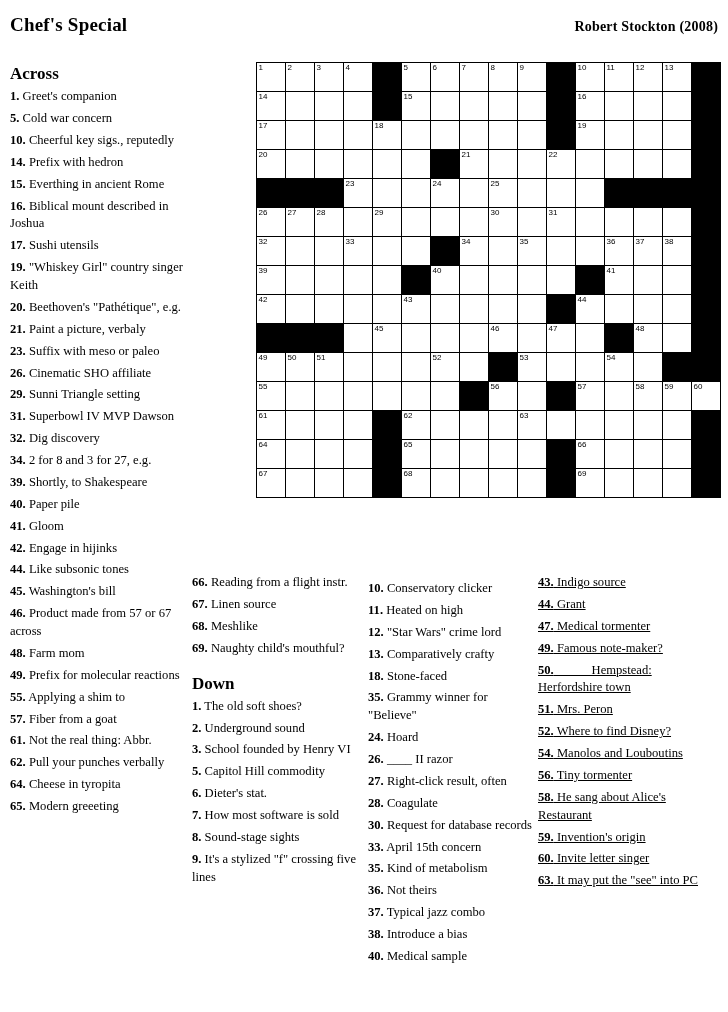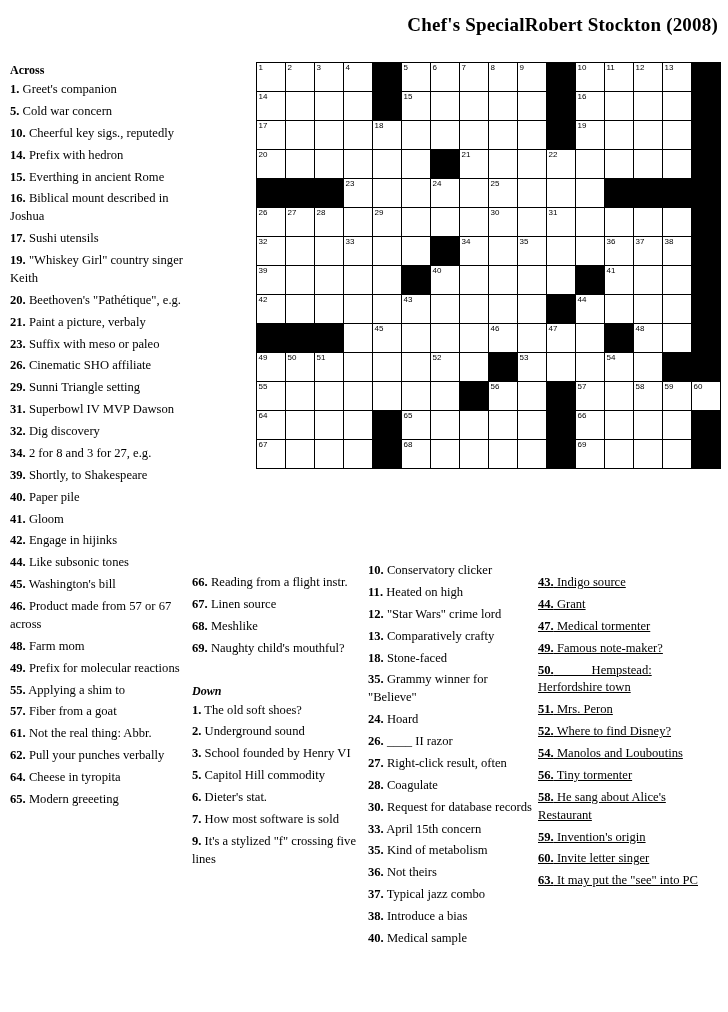--- a/index.html
+++ b/index.html
@@ -28,7 +28,7 @@
     top: 14px;
     width: 708px;
     display: flex;
-    justify-content: flex-end;
+    justify-content: space-between;
     align-items: baseline;
   }
   .puzzle-title {

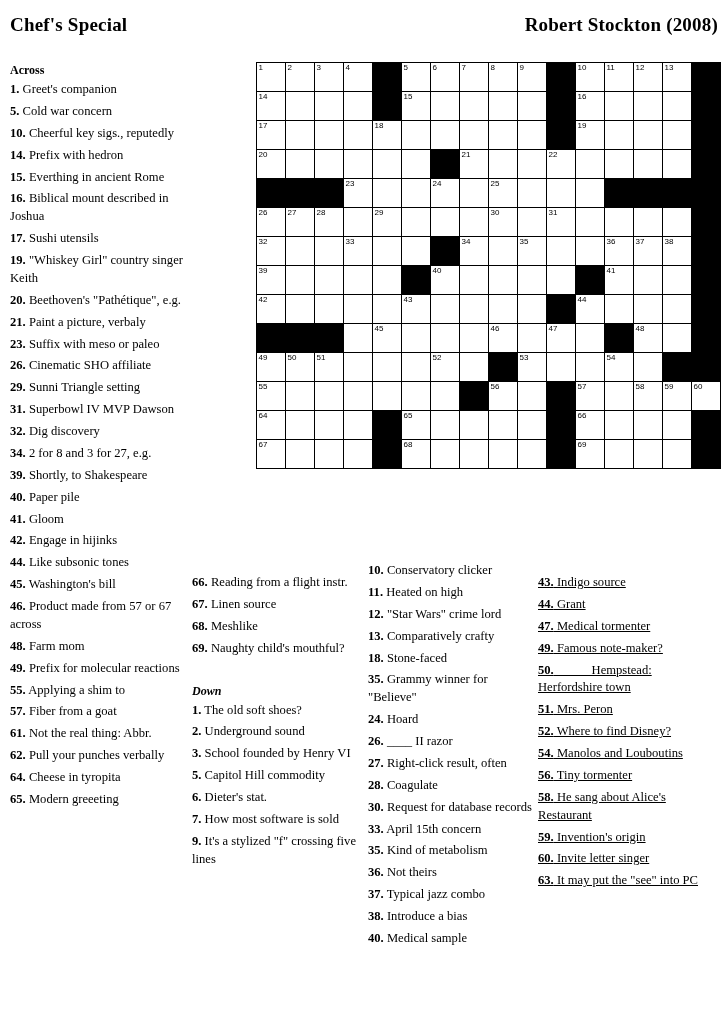--- a/index.html
+++ b/index.html
@@ -37,7 +37,7 @@
     letter-spacing: 0.2px;
   }
   .puzzle-author {
-    font-size: 19px;
+    font-size: 14px;
     font-weight: bold;
     letter-spacing: 0.2px;
   }

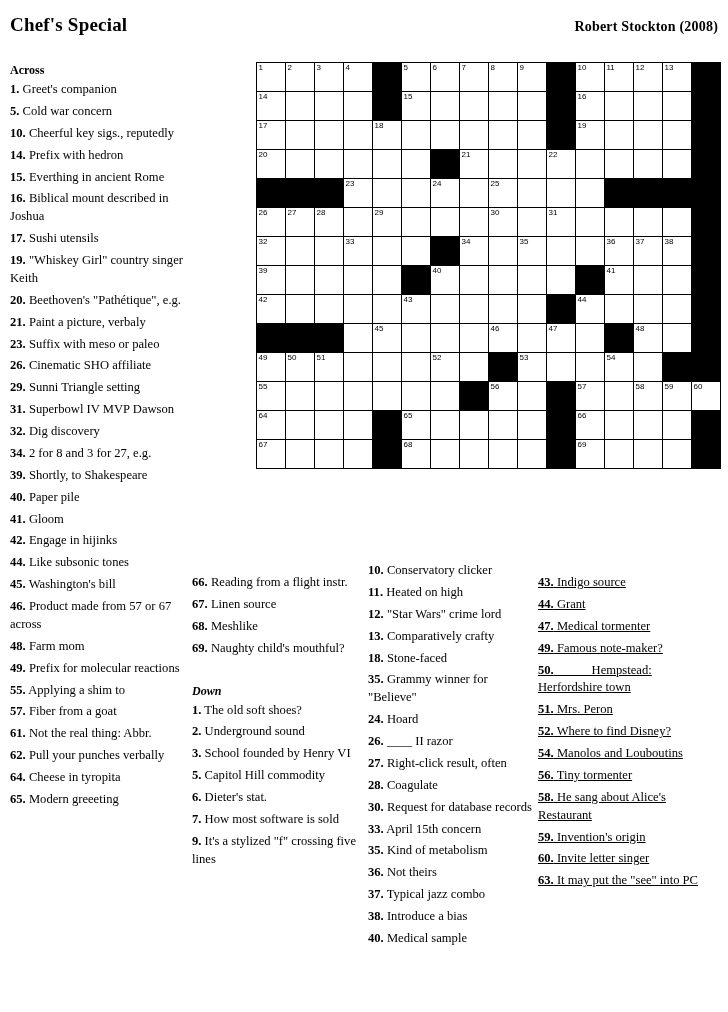--- a/index.html
+++ b/index.html
@@ -89,7 +89,7 @@
   .col-4 { left: 528px; top: 512px; width: 180px; text-decoration: underline; }
   .section-head {
     font-weight: bold;
-    font-size: 12px;
+    font-size: 17px;
     margin: 0 0 2px 0;
   }
   .section-head.down {

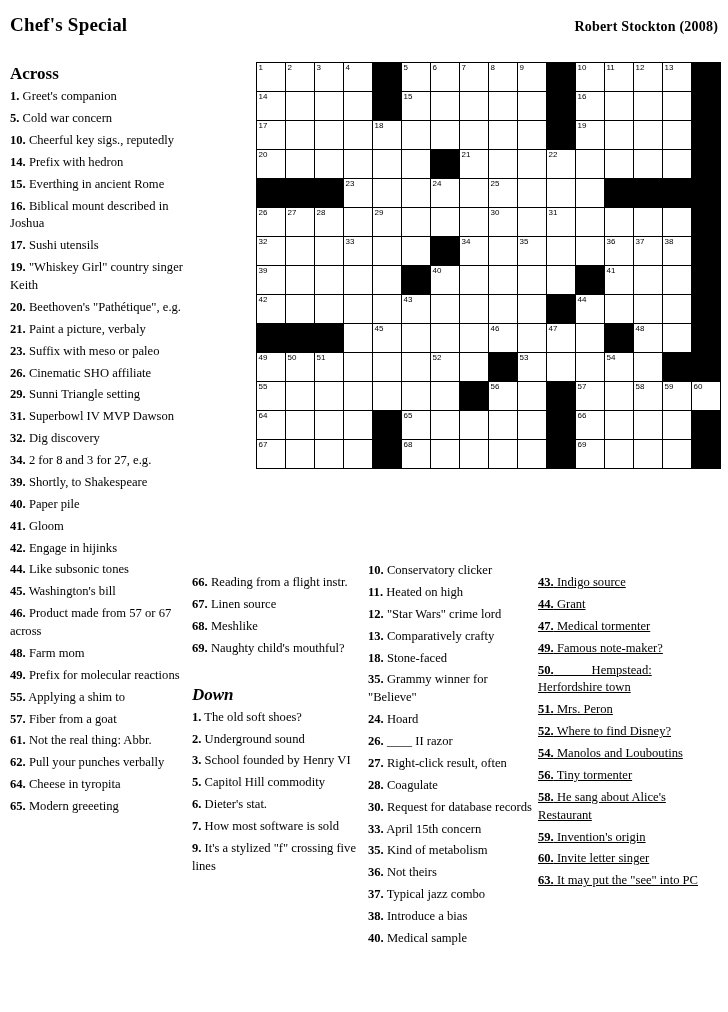--- a/index.html
+++ b/index.html
@@ -441,6 +441,29 @@
             <td>
               <span class="num">60</span>
             </td>
+          </tr>
+          <tr>
+            <td>
+              <span class="num">61</span>
+            </td>
+            <td></td>
+            <td></td>
+            <td></td>
+            <td class="block"></td>
+            <td>
+              <span class="num">62</span>
+            </td>
+            <td></td>
+            <td></td>
+            <td></td>
+            <td>
+              <span class="num">63</span>
+            </td>
+            <td></td>
+            <td></td>
+            <td></td>
+            <td></td>
+            <td></td>
           </tr>
           <tr>
             <td>

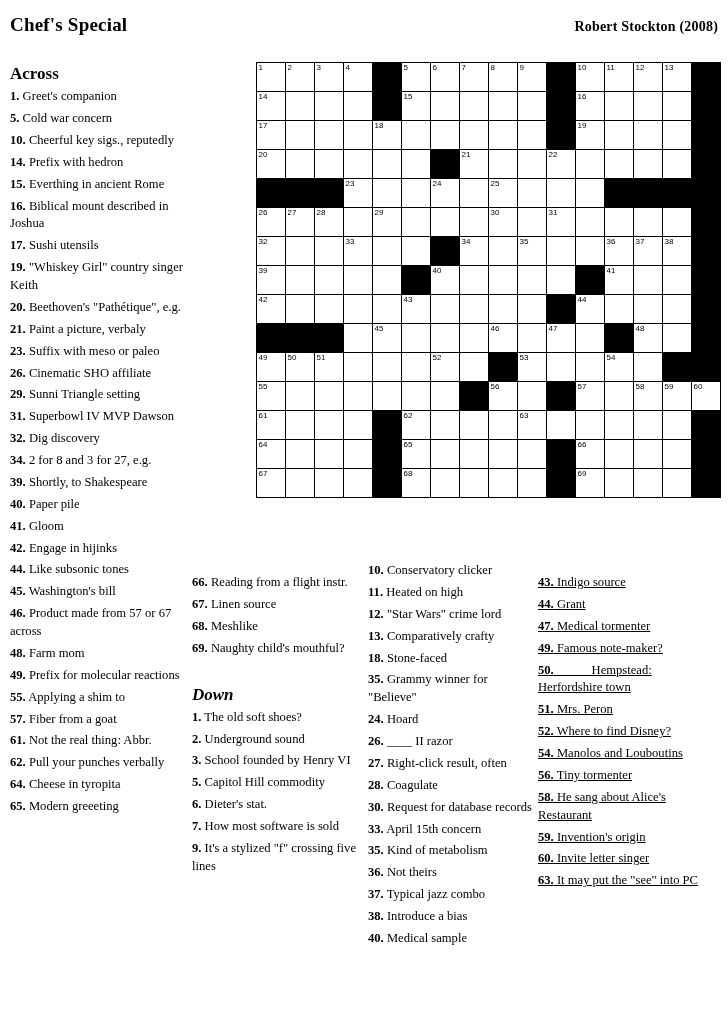--- a/index.html
+++ b/index.html
@@ -85,7 +85,7 @@
   }
   .col-1 { left: 0px;   top: 0px;   width: 175px; }
   .col-2 { left: 182px; top: 512px; width: 168px; }
-  .col-3 { left: 358px; top: 500px; width: 166px; }
+  .col-3 { left: 358px; top: 518px; width: 166px; }
   .col-4 { left: 528px; top: 512px; width: 180px; text-decoration: underline; }
   .section-head {
     font-weight: bold;

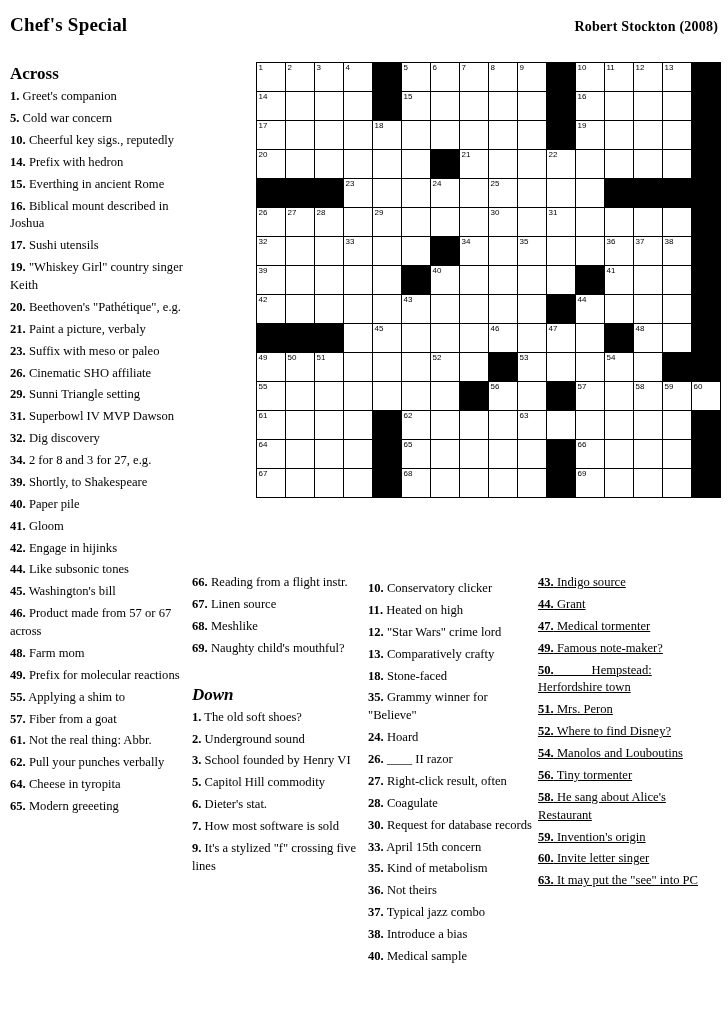--- a/index.html
+++ b/index.html
@@ -93,8 +93,7 @@
     margin: 0 0 2px 0;
   }
   .section-head.down {
-    margin-top: 25px;
-    font-style: italic;
+    margin-top: 14px;
   }
   .clue {
     margin: 0 0 4px 0;

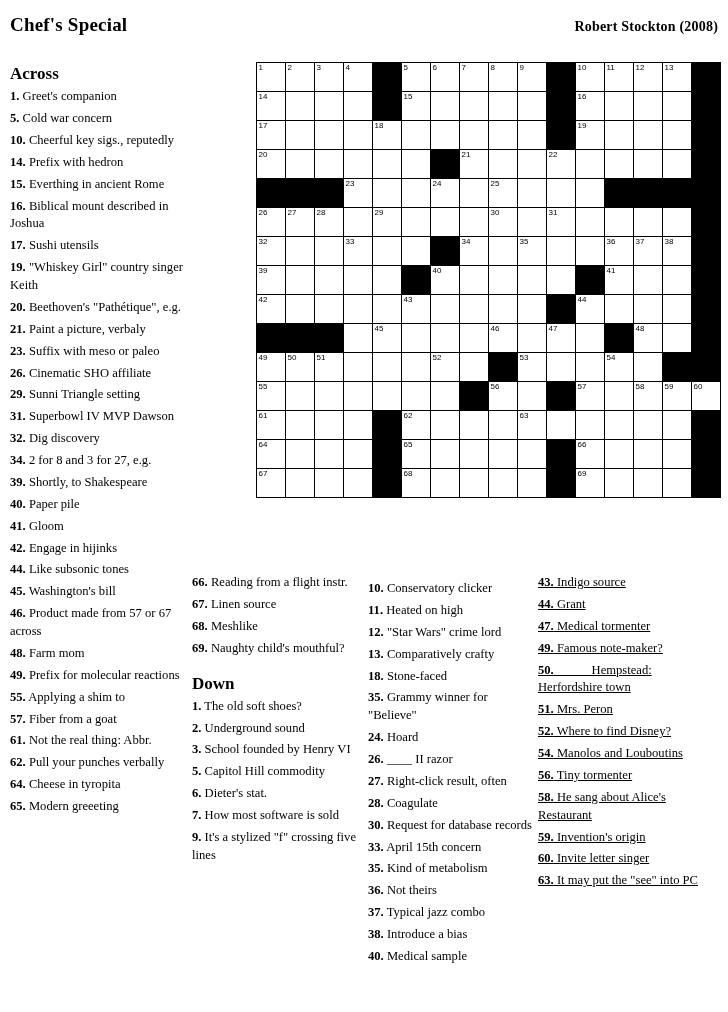--- a/index.html
+++ b/index.html
@@ -566,6 +566,7 @@
           <div class="clue"><span class="n">5.</span><span> Capitol Hill commodity</span></div>
           <div class="clue"><span class="n">6.</span><span> Dieter's stat.</span></div>
           <div class="clue"><span class="n">7.</span><span> How most software is sold</span></div>
+          <div class="clue"><span class="n">8.</span><span> Sound-stage sights</span></div>
           <div class="clue"><span class="n">9.</span><span> It's a stylized "f" crossing five lines</span></div>
         </div>
     </div>

